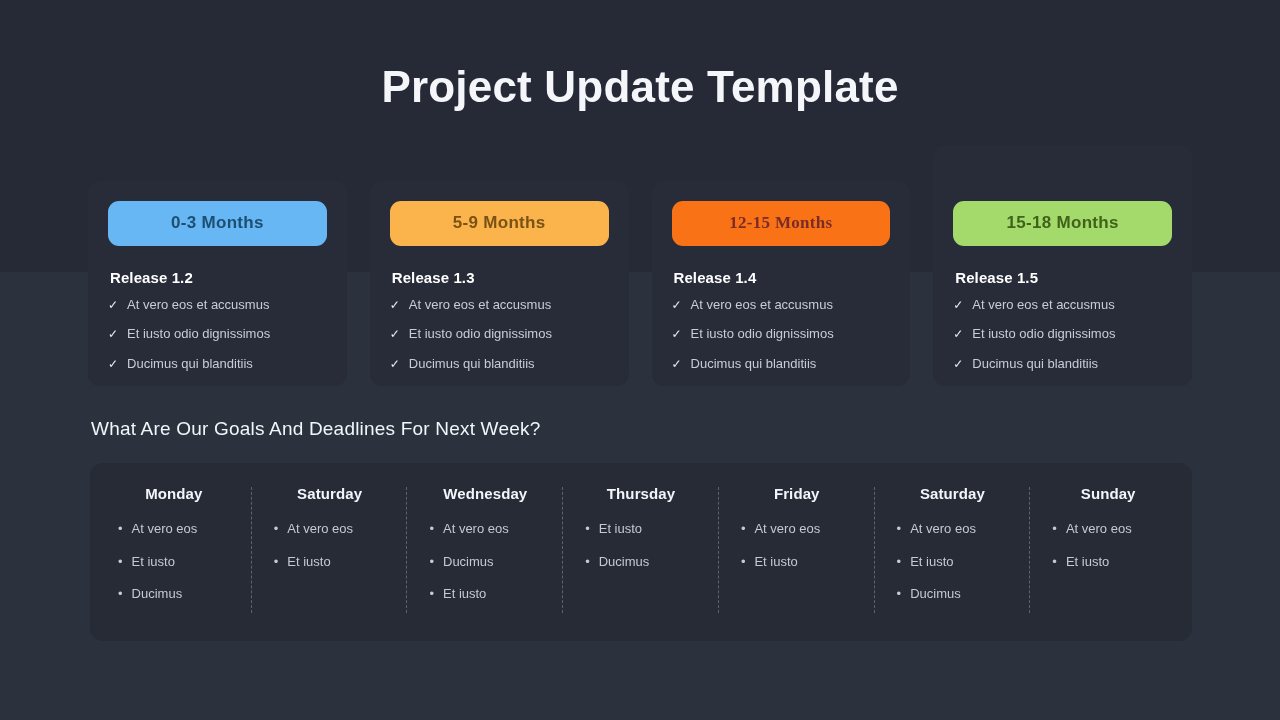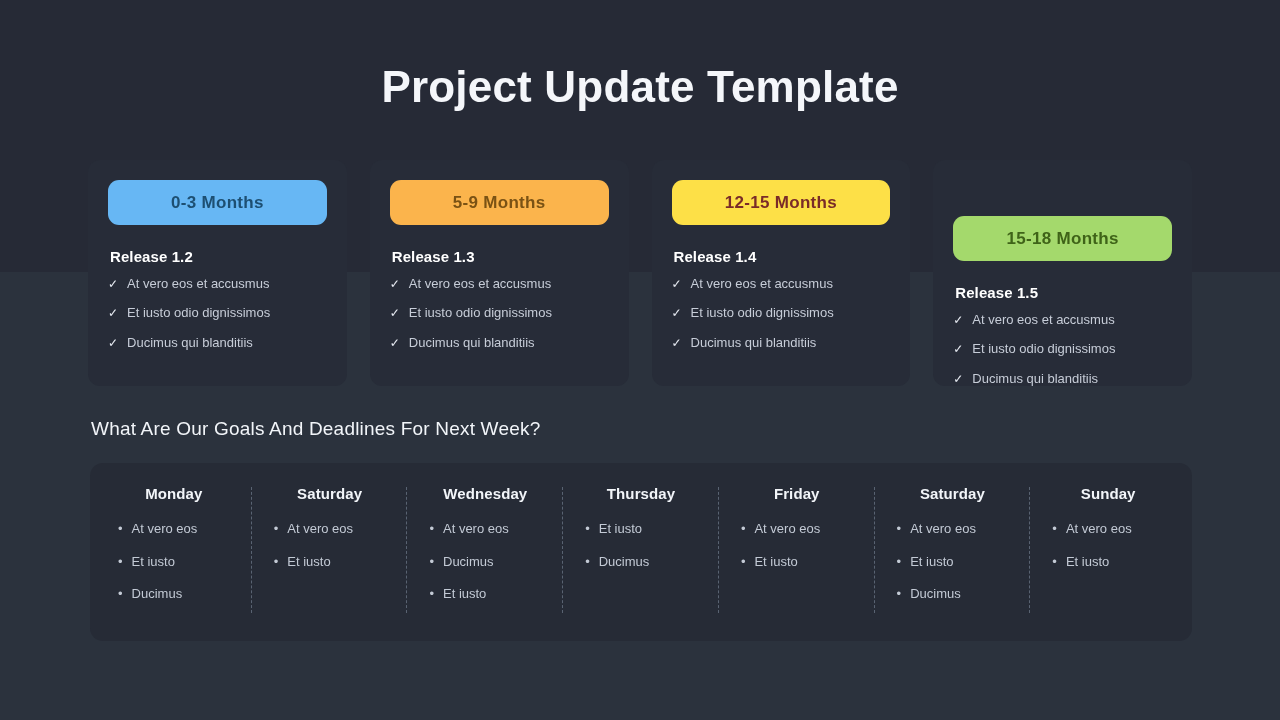--- a/index.html
+++ b/index.html
@@ -25,7 +25,7 @@
   #cards {
     position:absolute; left:88px; top:160px;
     width:1104px; height:226px;
-    display:flex; gap:23px;
+    display:flex; gap:23px;align-items:flex-end;
   }
   .card {
     flex:1 1 0;

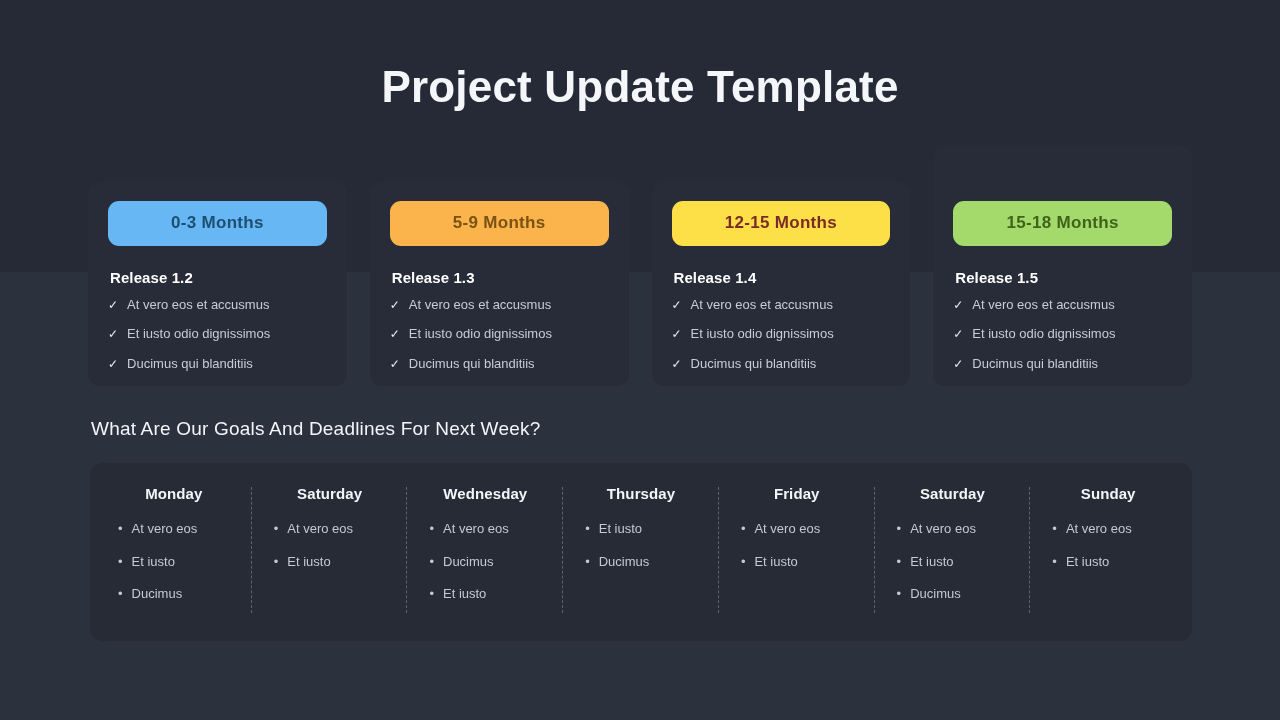--- a/index.html
+++ b/index.html
@@ -41,7 +41,7 @@
   }
   .pill.blue   { background:#67b7f4; color:#1d4f72; }
   .pill.orange { background:#fbb44c; color:#7a5214; }
-  .pill.red    { background:#fde047; color:#7a2b28; }
+  .pill.red    { background:#f97316; color:#7a2b28;font-family:Liberation Serif, serif; }
   .pill.green  { background:#a4d96c; color:#3f6318;margin-top:36px; }
 
   .release-name {

